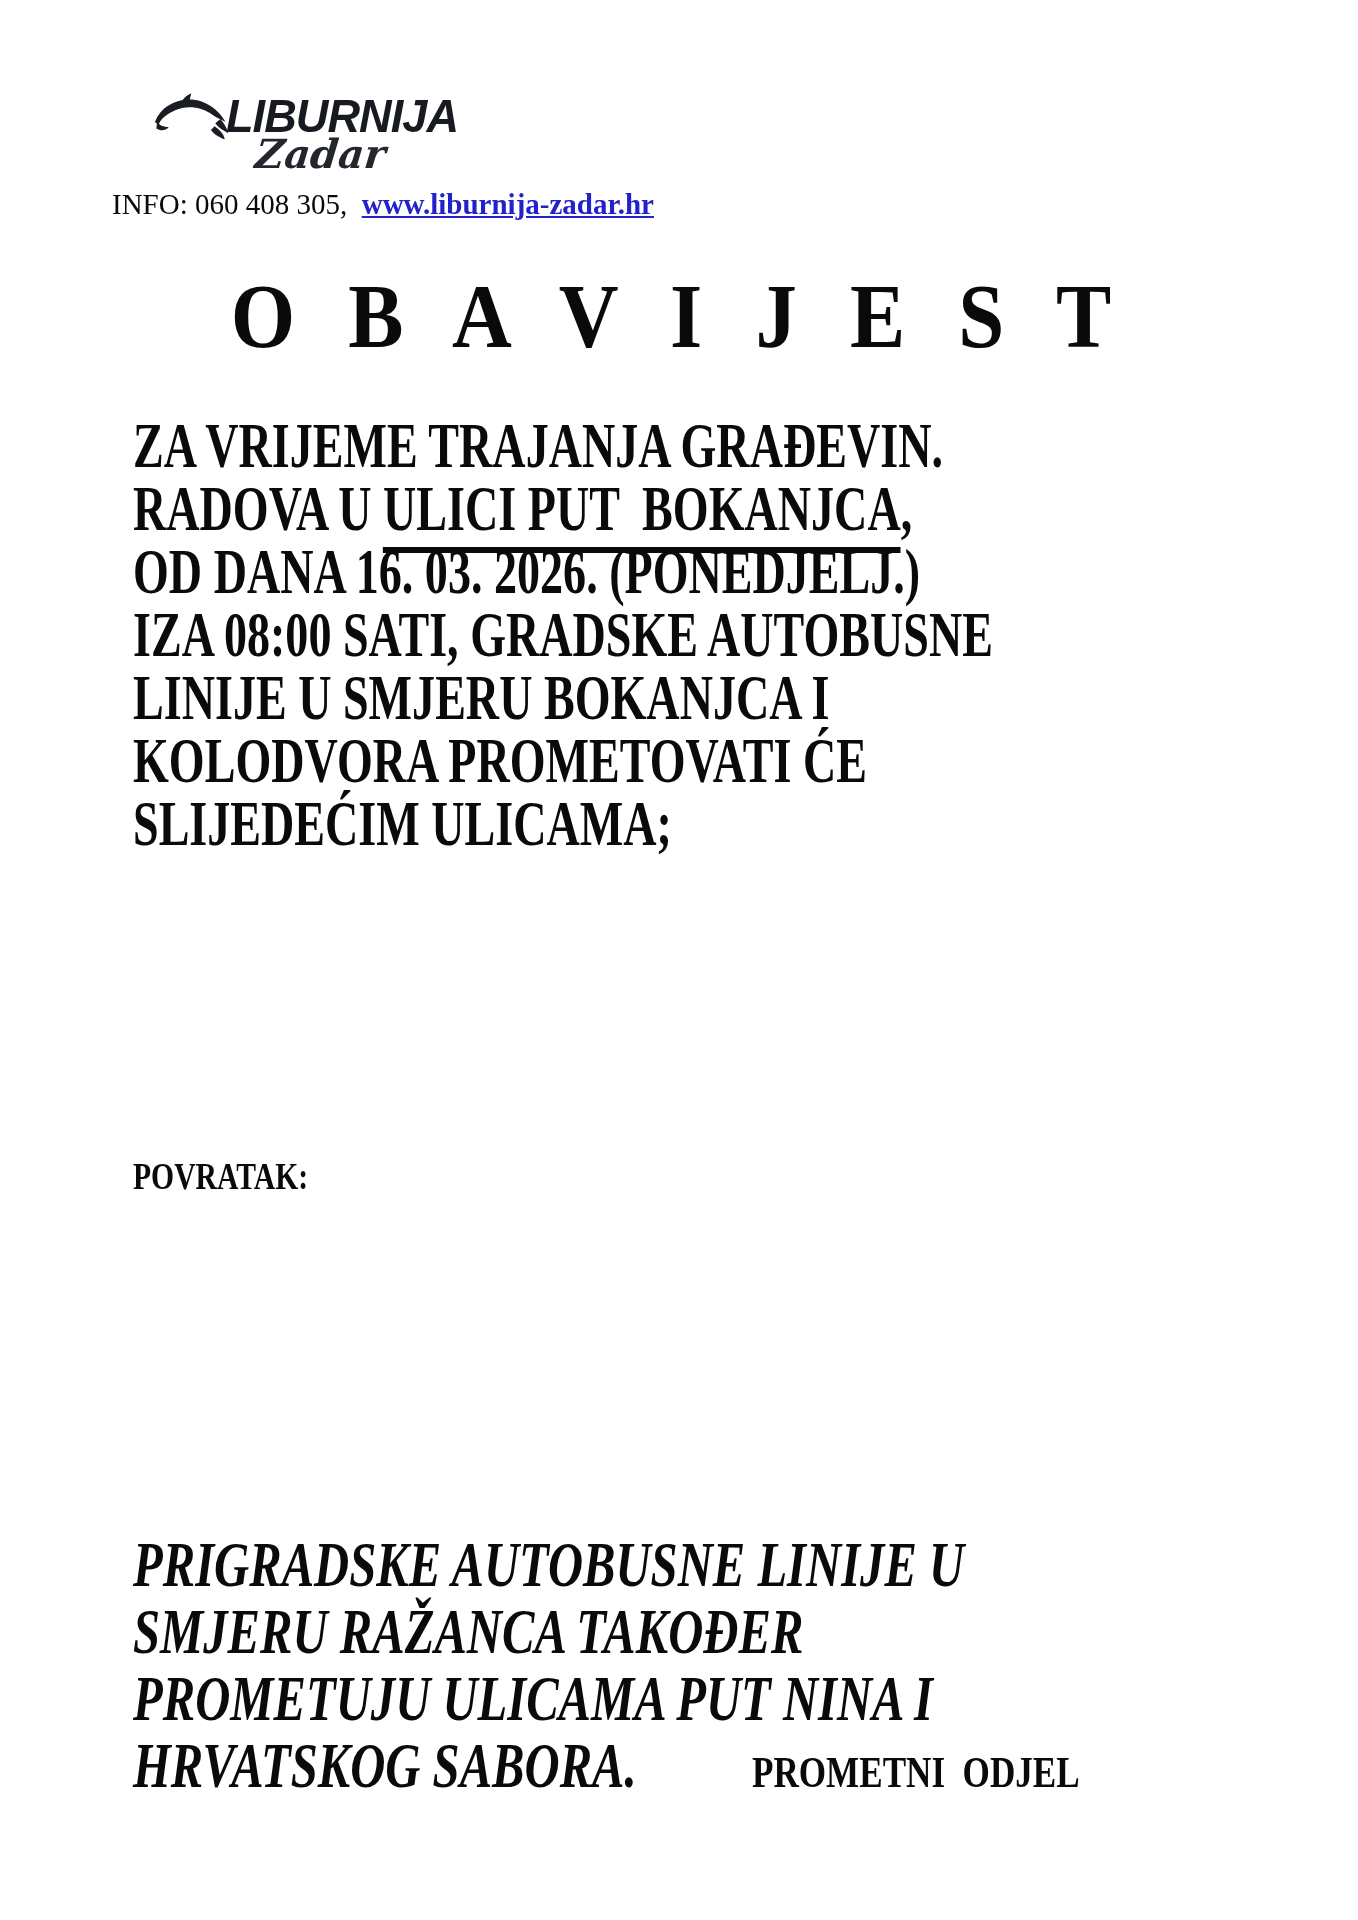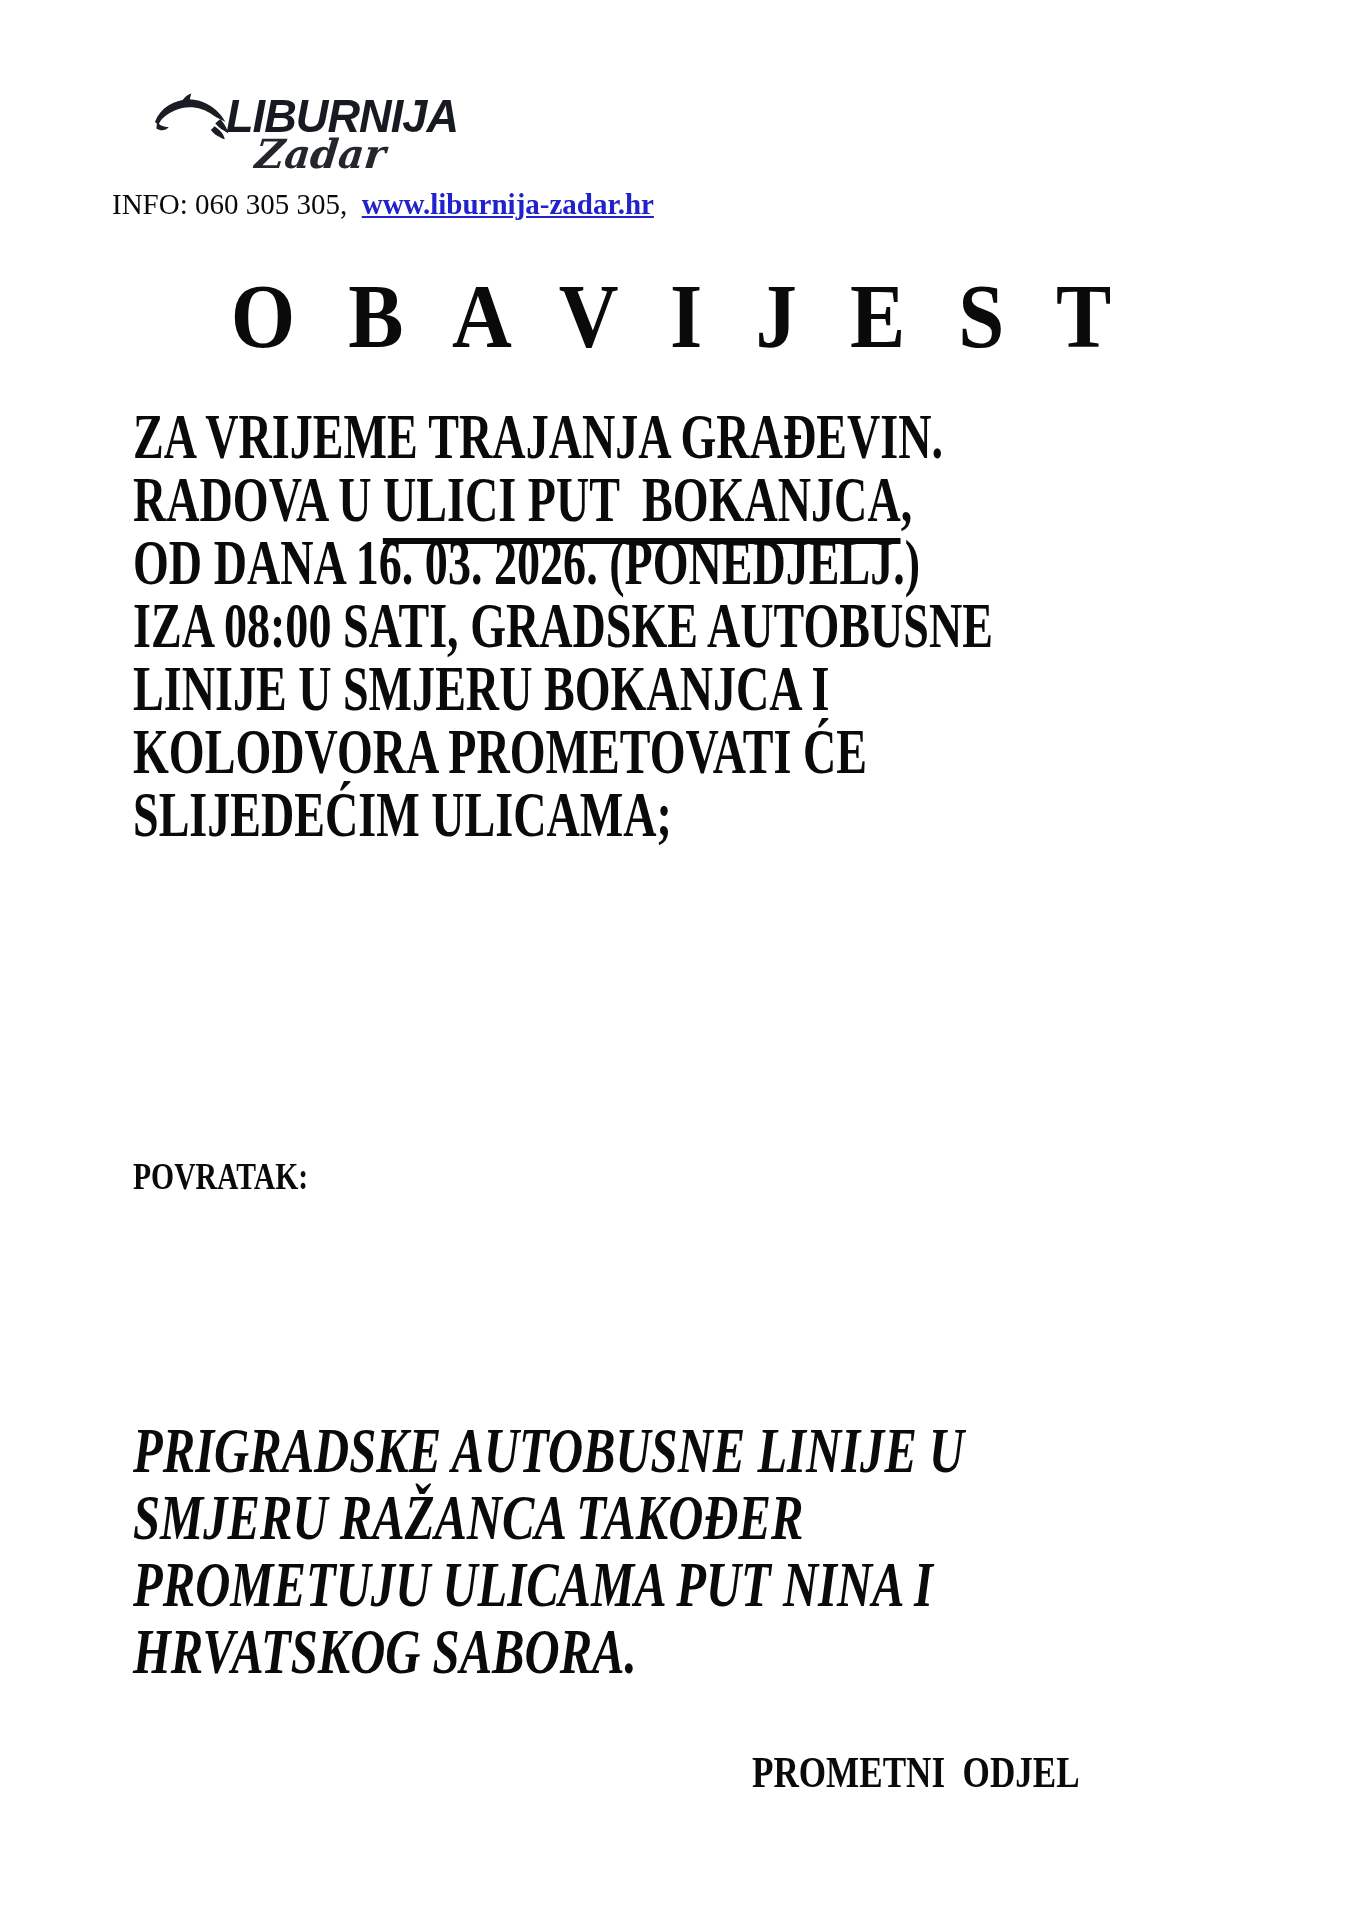--- a/index.html
+++ b/index.html
@@ -85,7 +85,7 @@
   <div class="logo-brand">LIBURNIJA</div>
   <div class="logo-city">Zadar</div>
 
-  <div class="info-line"><span>INFO: 060 305 305,  </span><a href="#" style="color:#2222cc">www.liburnija-zadar.hr</a></div>
+  <div class="info-line"><span>INFO: 060 408 305,  </span><a href="#" style="color:#2222cc">www.liburnija-zadar.hr</a></div>
 
   <div class="title">O B A V I J E S T</div>
 

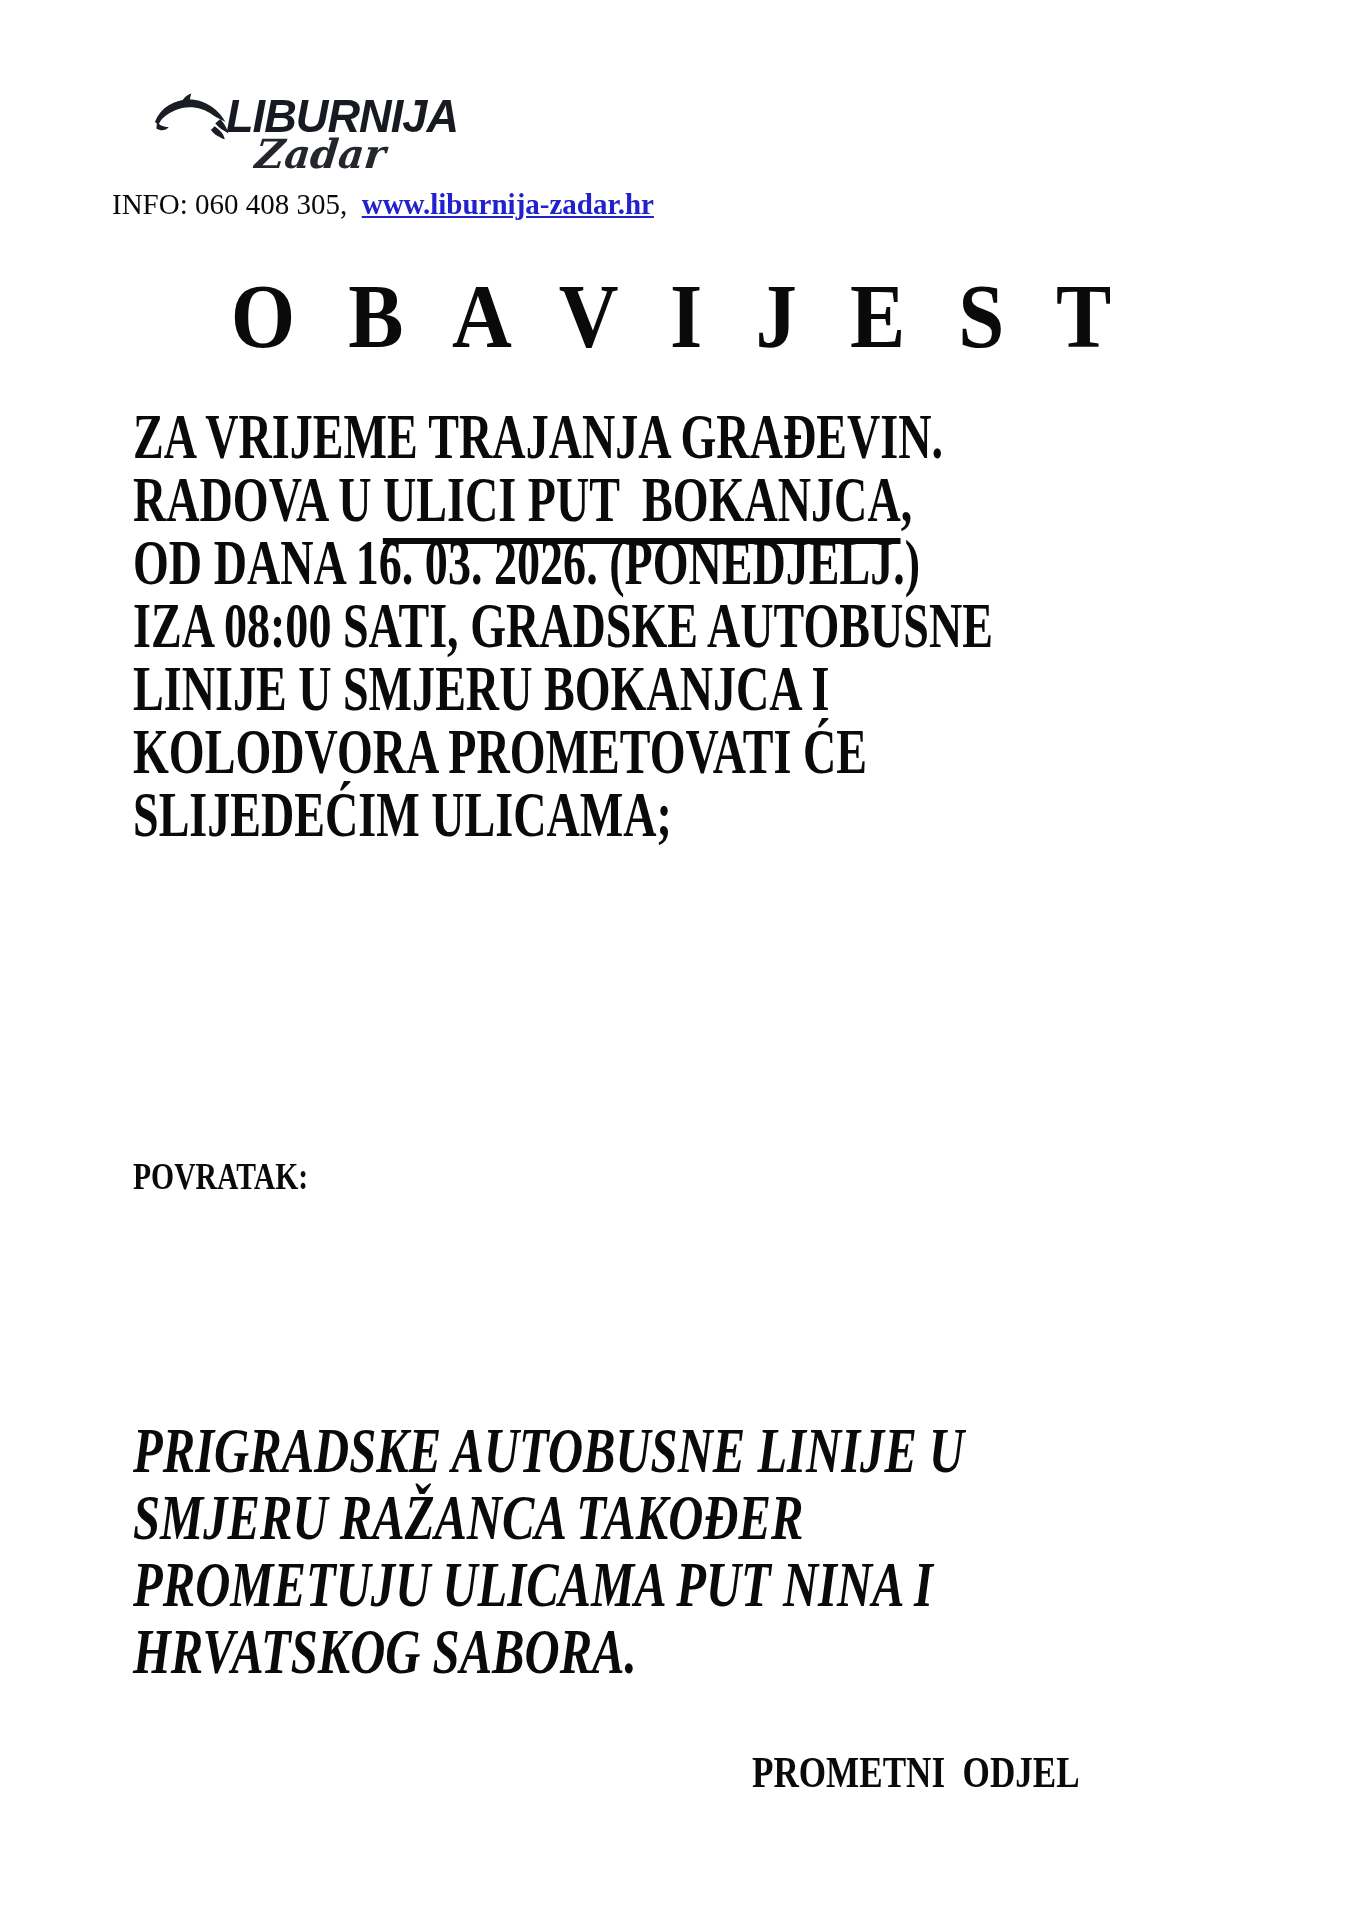--- a/index.html
+++ b/index.html
@@ -89,7 +89,7 @@
 
   <div class="title">O B A V I J E S T</div>
 
-  <div class="para" style="top:405px">
+  <div class="para" style="top:414px">
     <div class="bline">ZA VRIJEME TRAJANJA GRAĐEVIN.</div>
     <div class="bline"><span>RADOVA U </span><span class="u-seg">ULICI PUT  BOKANJCA</span><span>,</span></div>
     <div class="bline">OD DANA 16. 03. 2026. (PONEDJELJ.)</div>

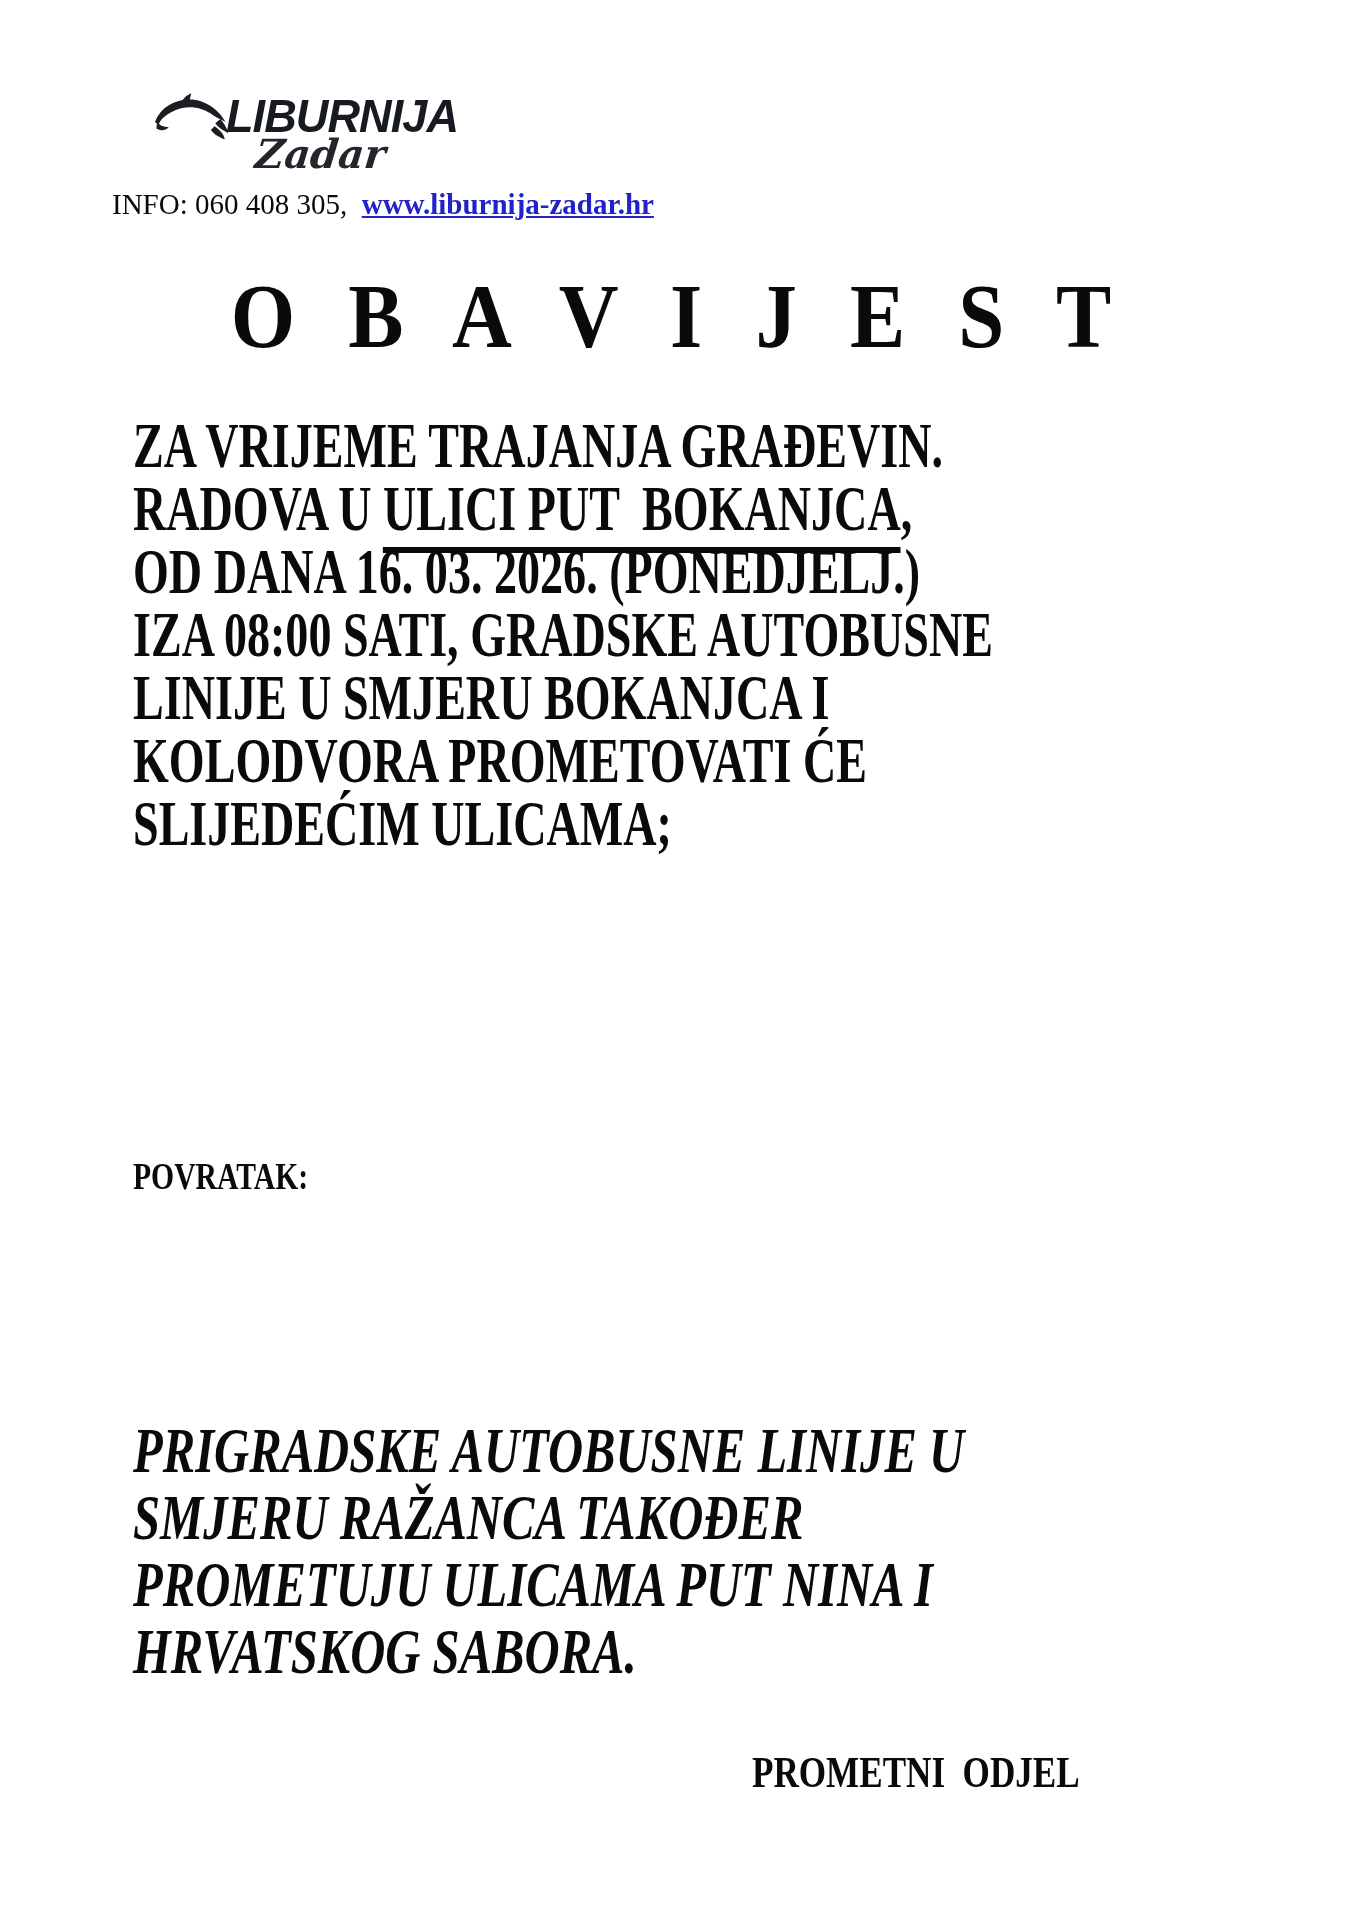--- a/index.html
+++ b/index.html
@@ -103,7 +103,7 @@
   <div class="povratak">POVRATAK:</div>
 
 
-  <div class="para suburb" style="top:1417px">
+  <div class="para suburb" style="top:1531px">
     <div class="iline">PRIGRADSKE AUTOBUSNE LINIJE U</div>
     <div class="iline">SMJERU RAŽANCA TAKOĐER</div>
     <div class="iline">PROMETUJU ULICAMA PUT NINA I</div>

